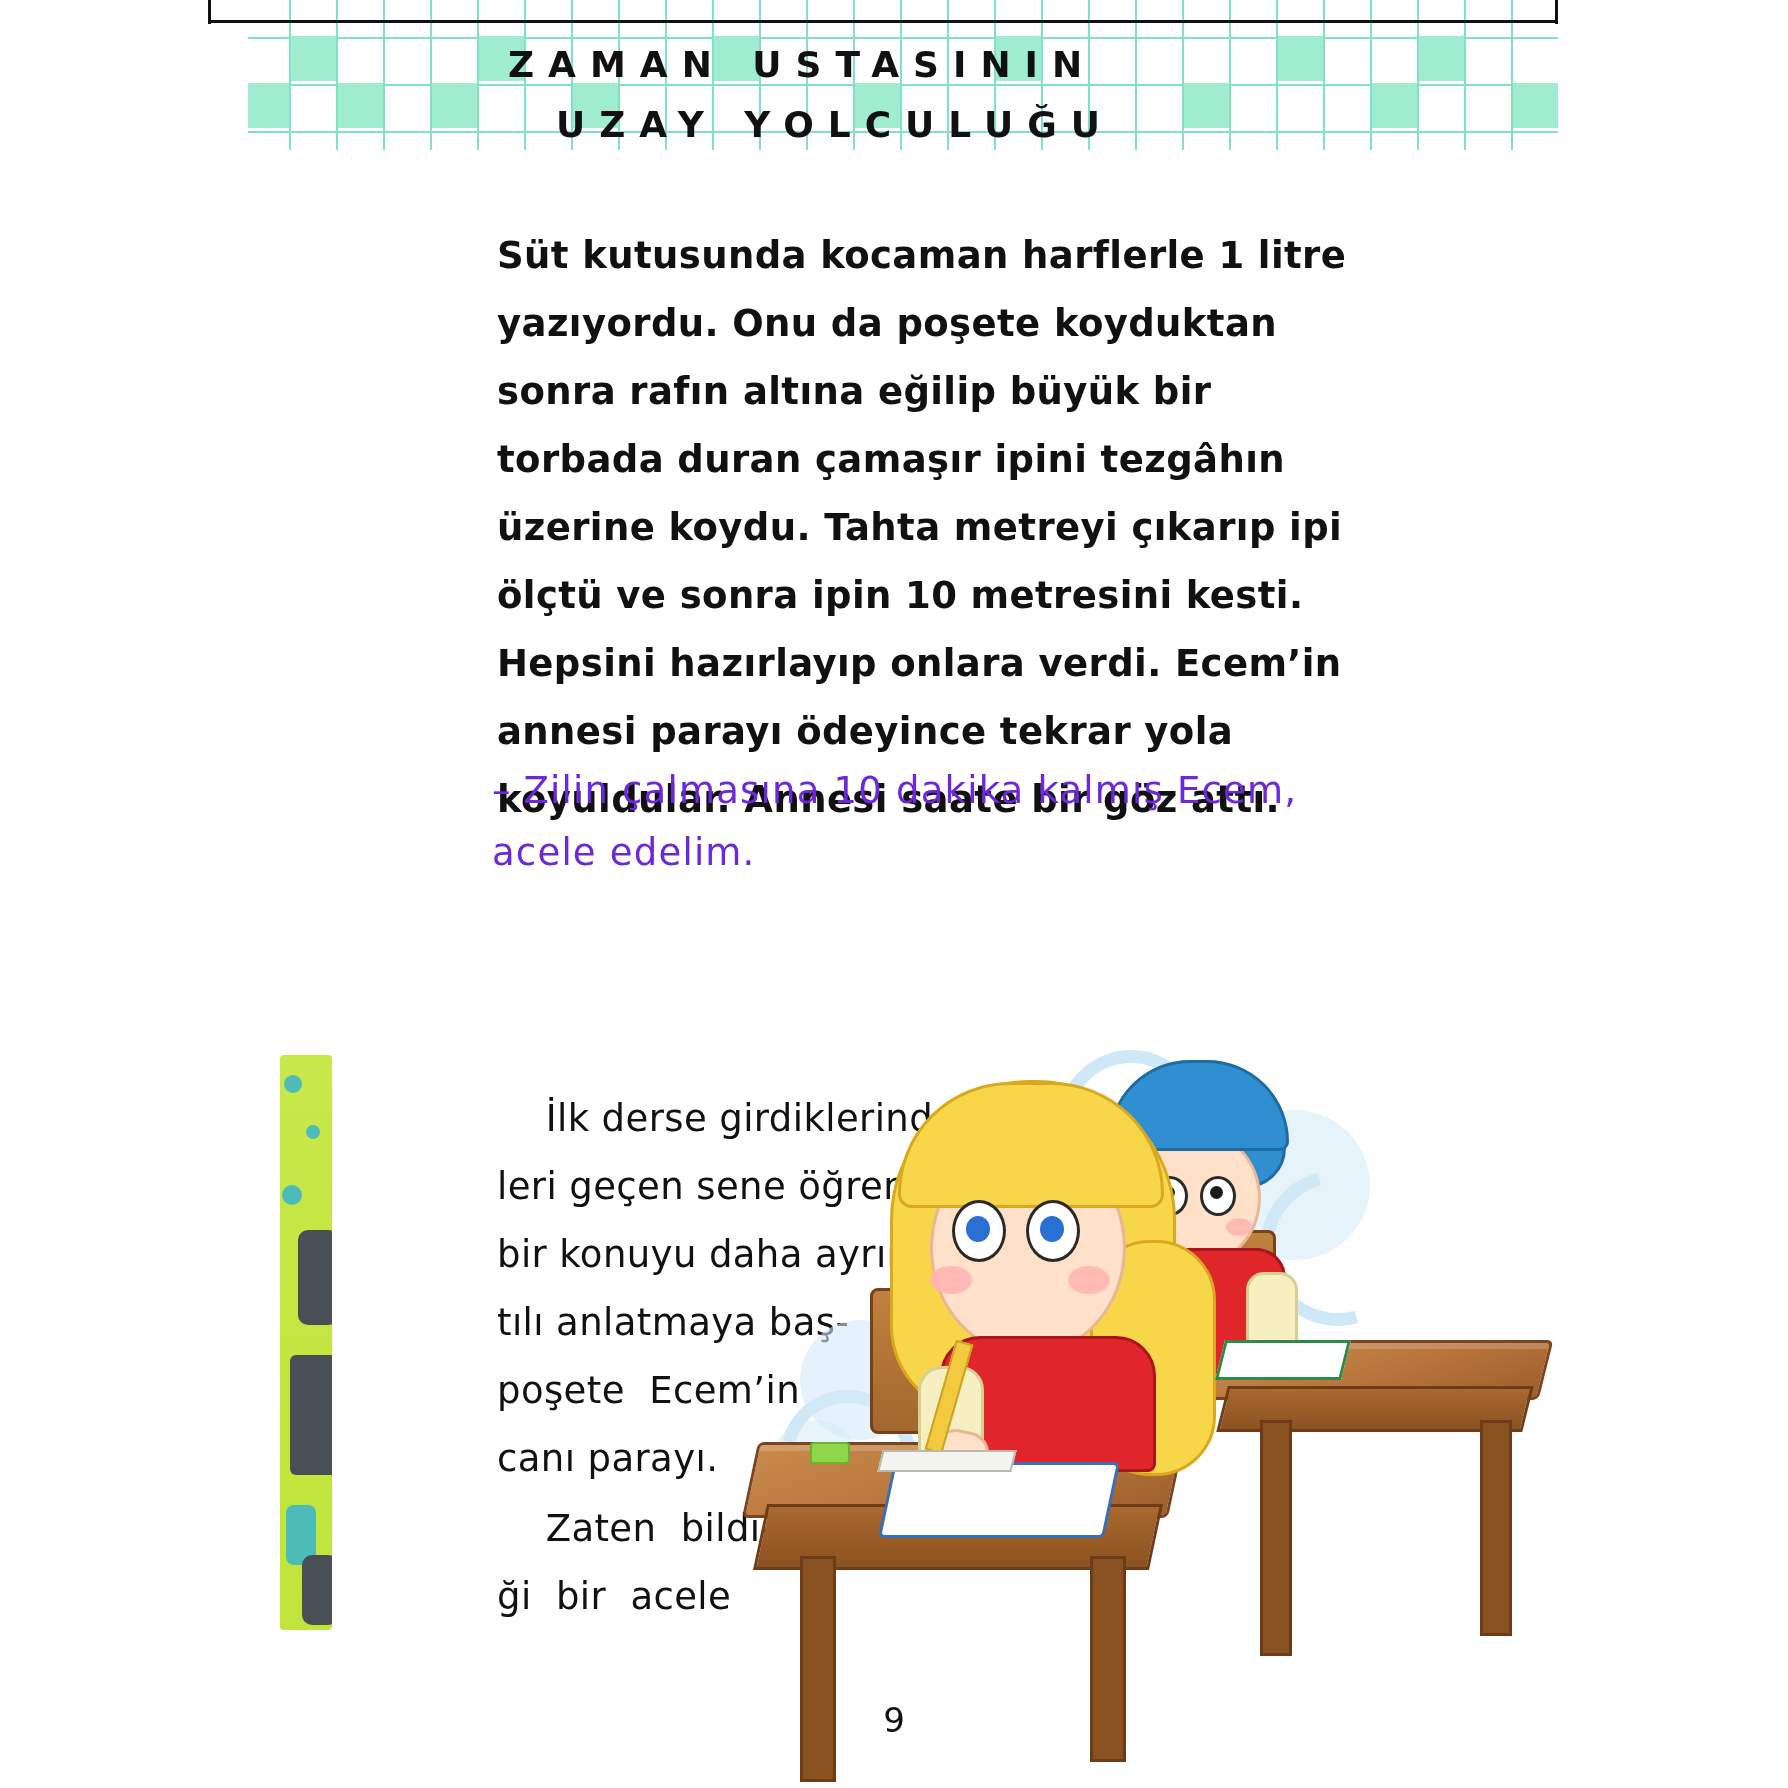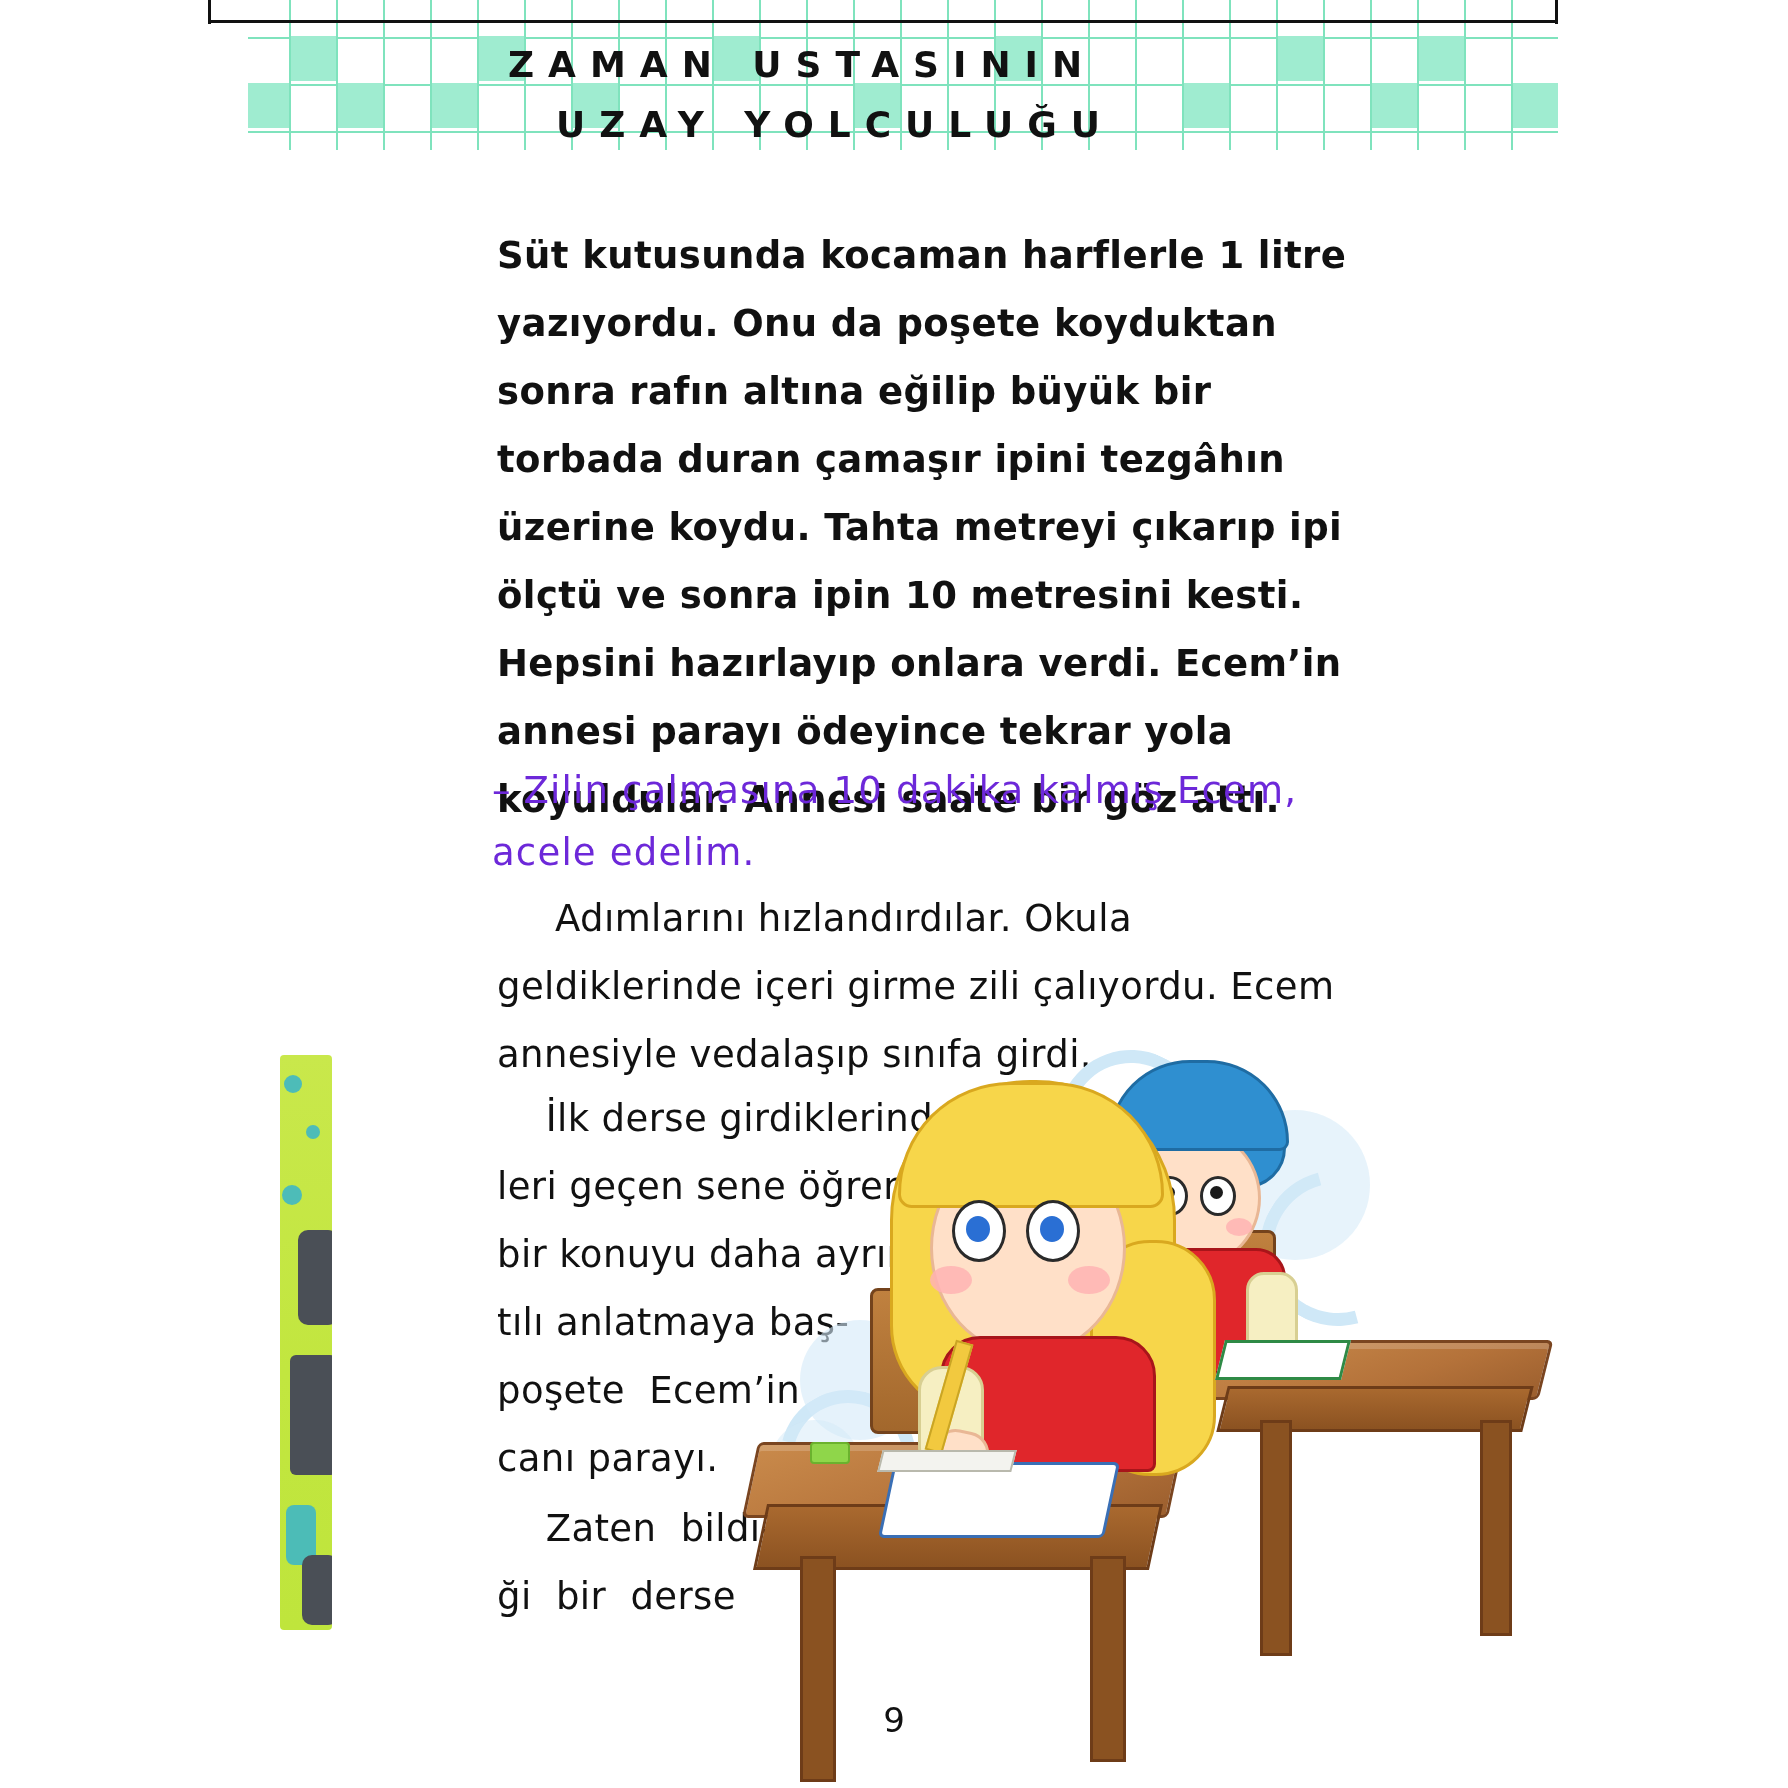--- a/index.html
+++ b/index.html
@@ -363,7 +363,6 @@
     <span>Zilin çalmasına 10 dakika kalmış Ecem, acele edelim.</span>
   </div>
 
-  <p class="para indent" id="p2">Adımlarını hızlandırdılar. Okula geldiklerinde içeri girme zili çalıyordu. Ecem annesiyle vedalaşıp sınıfa girdi.</p>
 
   <div class="para" id="p3">
     <span class="l l1">    İlk derse girdiklerinde öğretmen-</span>

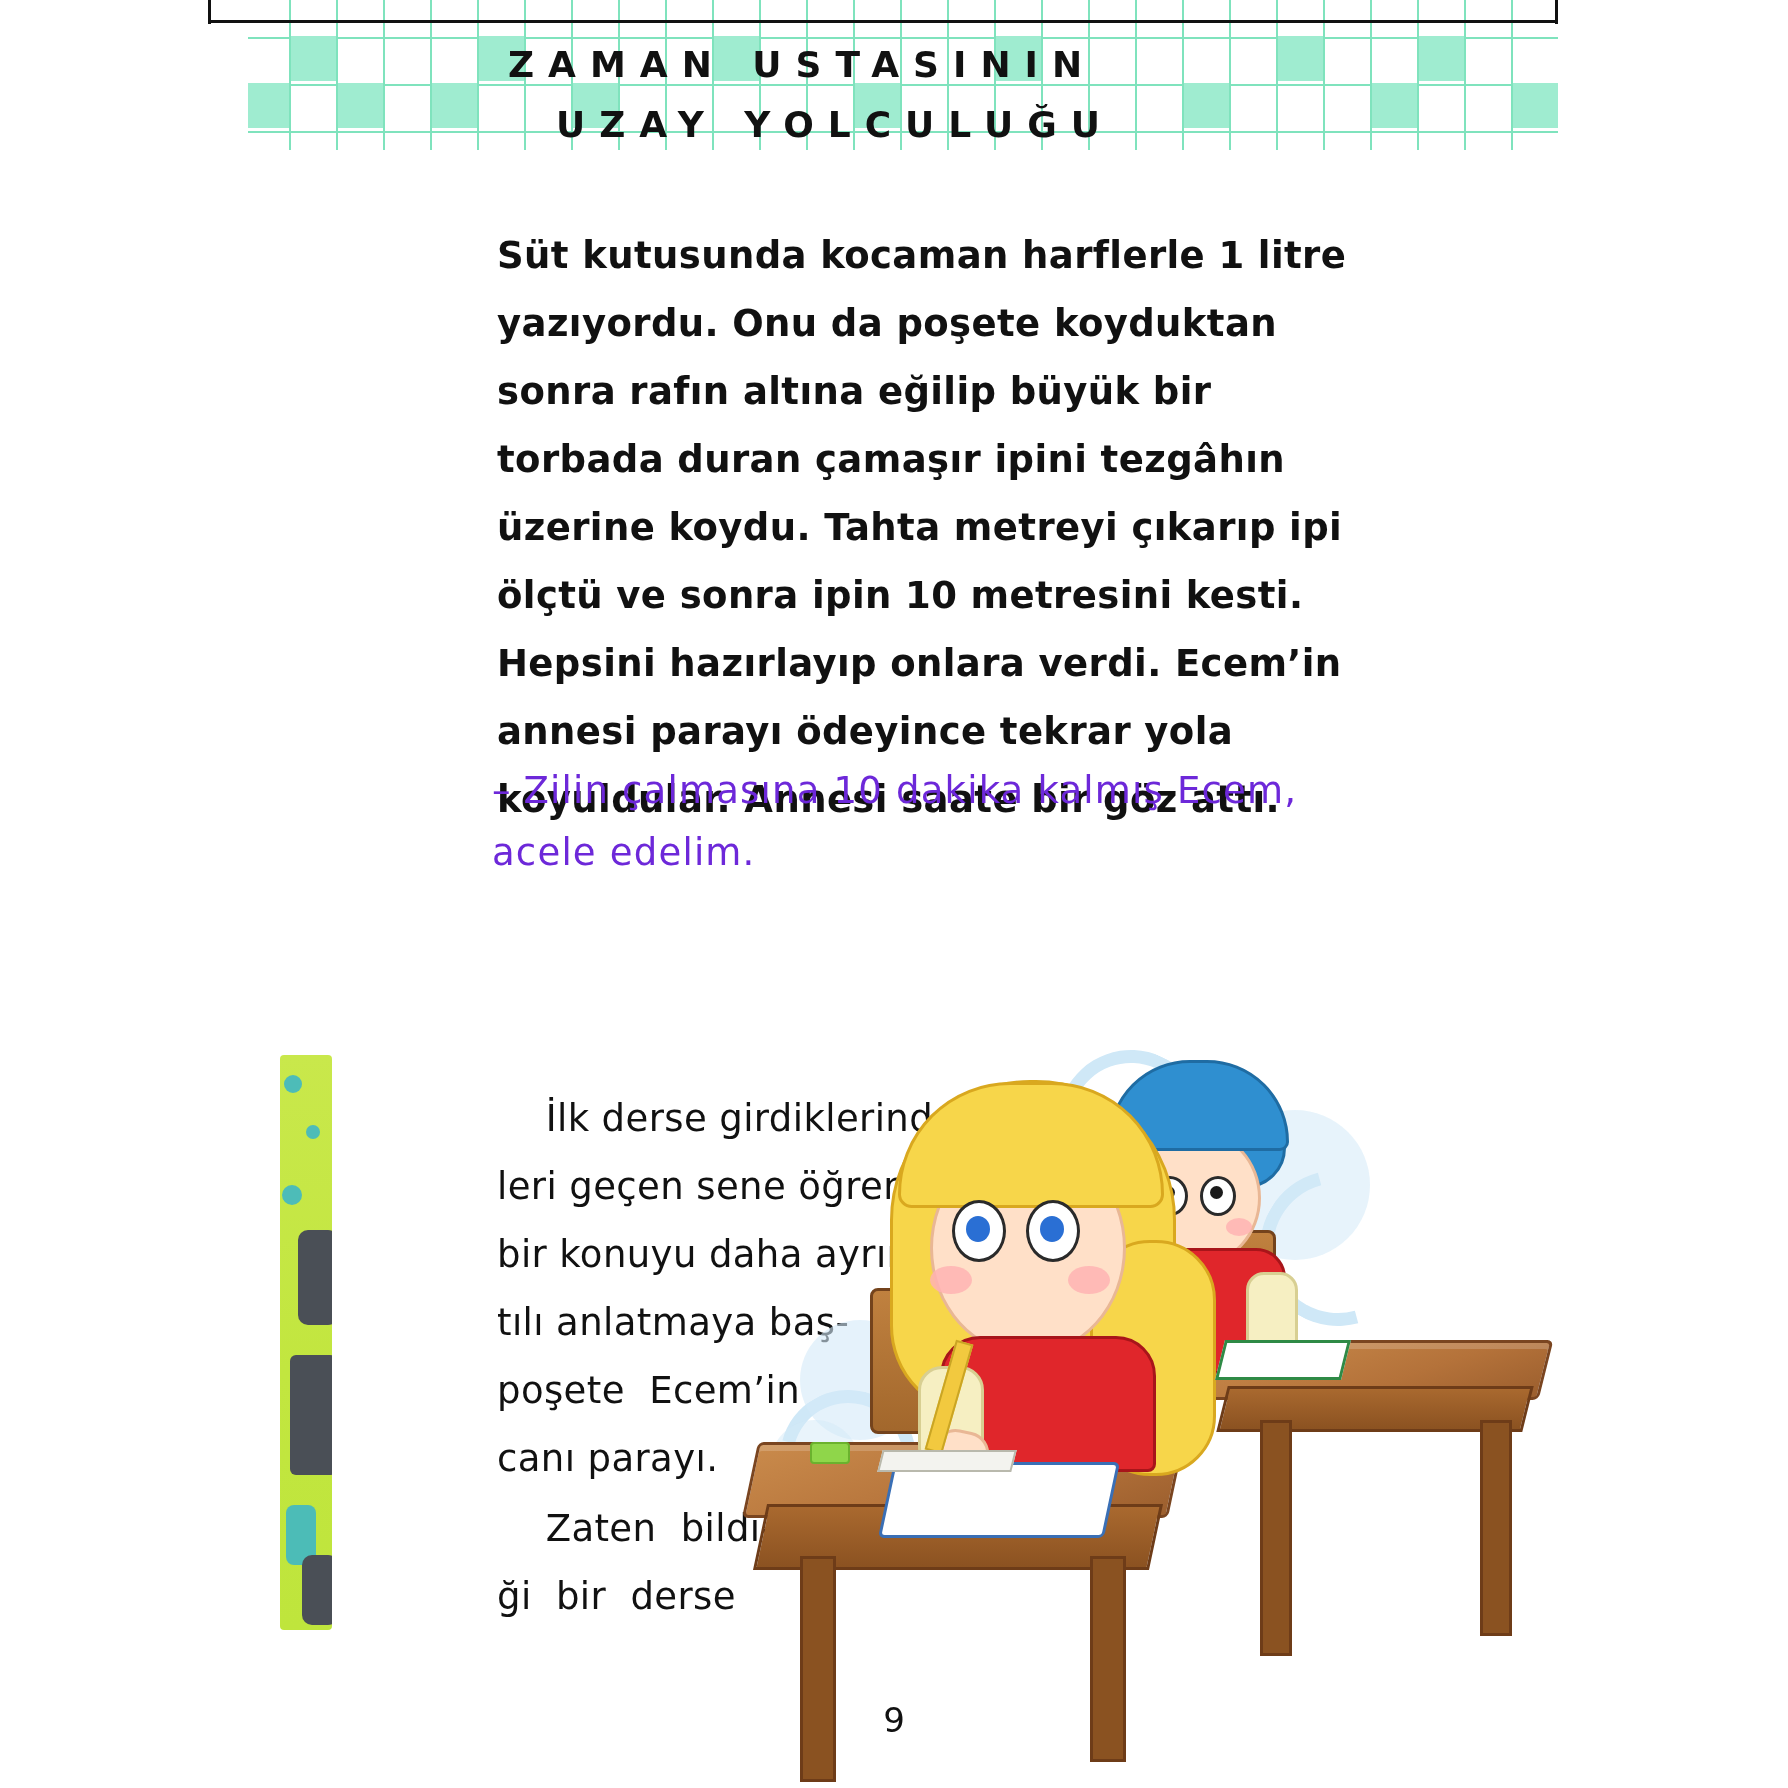--- a/index.html
+++ b/index.html
@@ -375,7 +375,7 @@
 
   <div class="para" id="p4">
     <span class="l">    Zaten  bildi-</span>
-    <span class="l">ği  bir  derse</span>
+    <span class="l">ği  bir  acele</span>
   </div>
 
   <div class="yellow-dot" style="left:292px; top:1080px; width:16px; height:22px;"></div>

